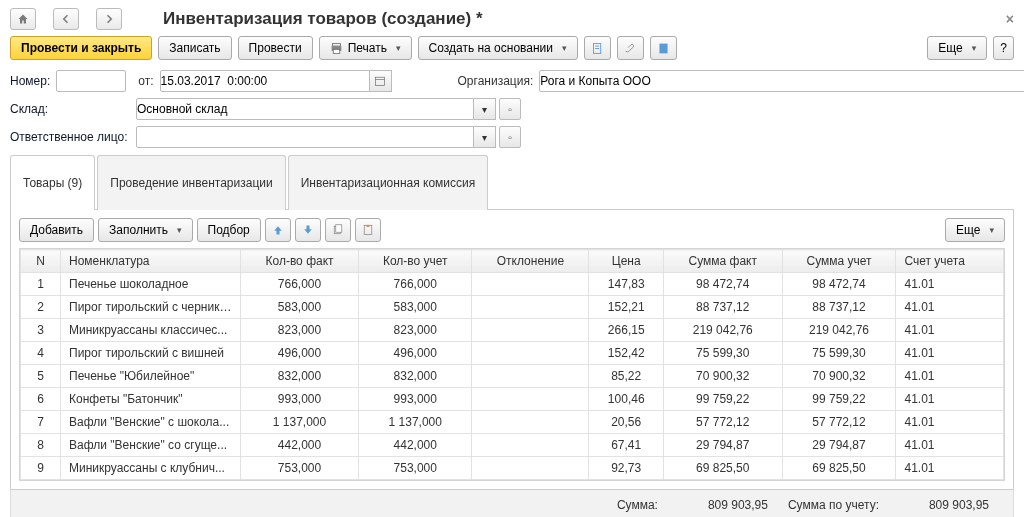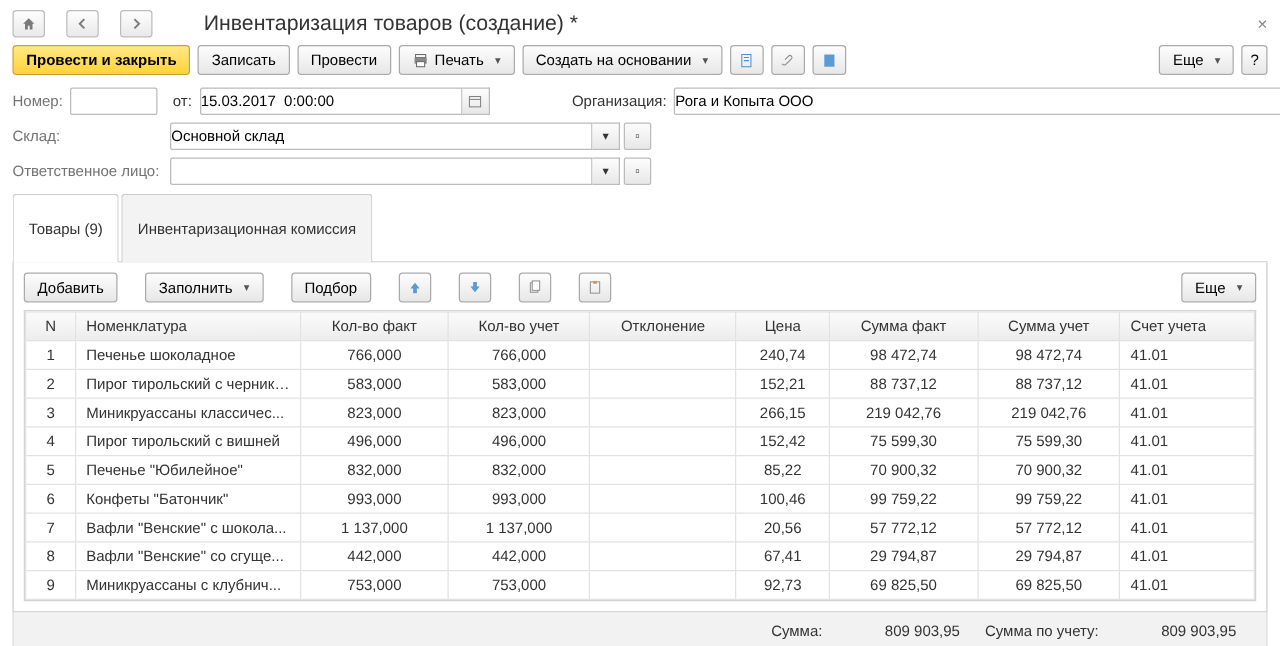--- a/index.html
+++ b/index.html
@@ -4,7 +4,7 @@
 <style>
 * { box-sizing: border-box; font-family: Arial, sans-serif; font-size: 12px; }
 body { margin: 0; padding: 8px 10px; background: #fff; color: #333; width: 1024px; }
-.nav-row { display: flex; align-items: center; gap: 17px; margin-bottom: 6px; }
+.nav-row { display: flex; align-items: center; gap: 17px; margin-bottom: 6px; font-weight: bold; }
 .nav-btn { border: 1px solid #bbb; background: linear-gradient(#fefefe,#e9e9e9); border-radius: 3px; padding: 2px 6px; cursor: pointer; font-size: 11px; min-width: 22px; height: 22px; display: inline-flex; align-items: center; justify-content: center; }
 .nav-btn svg { width: 12px; height: 12px; }
 .page-title { font-size: 17px; margin-left: 24px; flex: 1; }

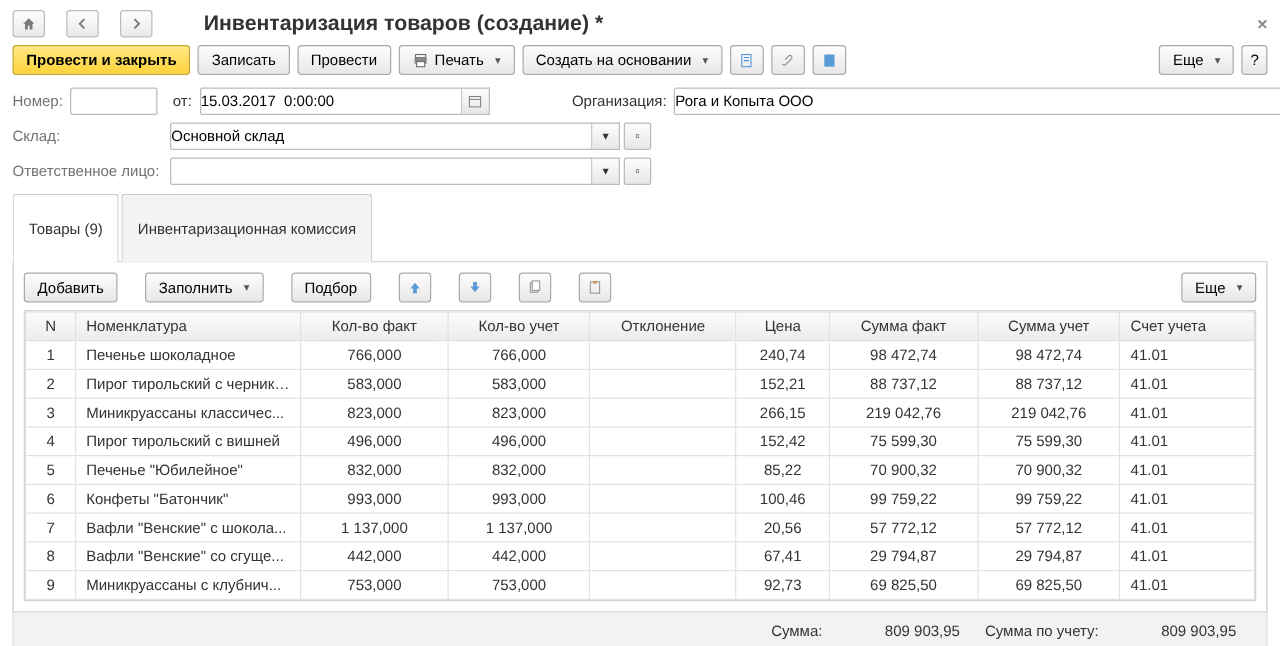--- a/index.html
+++ b/index.html
@@ -16,7 +16,7 @@
 .btn-icon { padding: 3px 6px; }
 .spacer { flex: 1; }
 .form-row { display: flex; align-items: center; margin-bottom: 6px; gap: 6px; }
-.form-label { width: 120px; color: #737373; }
+.form-label { width: 120px; color: #0f172a; }
 .input { border: 1px solid #bbb; border-radius: 2px; padding: 2px 0; height: 22px; background: #fff; }
 .input-sm { width: 70px; }
 .input-date { width: 210px; }

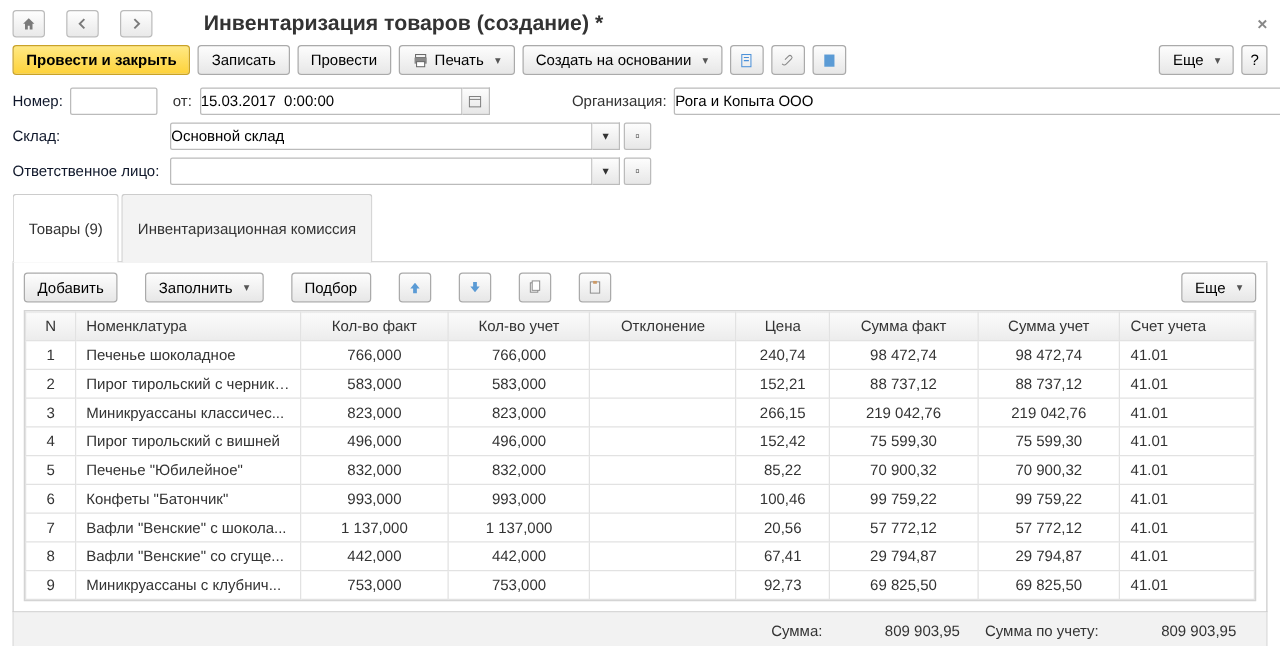--- a/index.html
+++ b/index.html
@@ -140,6 +140,7 @@
 
 <div class="tabs">
   <div class="tab active">Товары (9)</div>
+  <div class="tab">Проведение инвентаризации</div>
   <div class="tab">Инвентаризационная комиссия</div>
 </div>
 

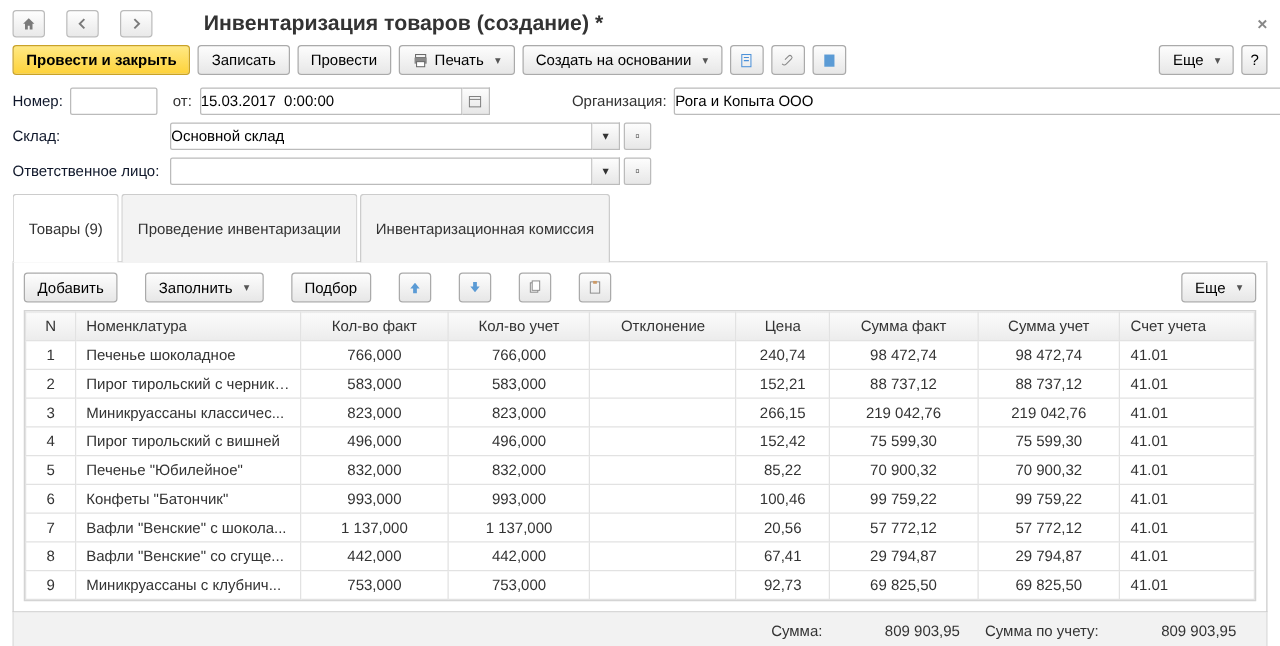--- a/index.html
+++ b/index.html
@@ -30,7 +30,7 @@
 .tab { border: 1px solid #ccc; border-bottom: none; padding: 20px 12px; margin-right: 2px; background: #f3f3f3; border-radius: 3px 3px 0 0; cursor: pointer; position: relative; top: 1px; }
 .tab.active { background: #fff; }
 .tab-body { border: 1px solid #ccc; border-top: none; padding: 8px; background: #fff; }
-.tab-toolbar { display: flex; align-items: center; gap: 22px; margin-bottom: 6px; }
+.tab-toolbar { display: flex; align-items: center; gap: 4px; margin-bottom: 6px; }
 .table-wrap { border: 1px solid #d4d4d4; max-height: 270px; overflow: auto; }
 table { border-collapse: collapse; width: 100%; }
 th, td { border: 1px solid #e2e2e2; padding: 4px 8px; white-space: nowrap; height: 22px; }

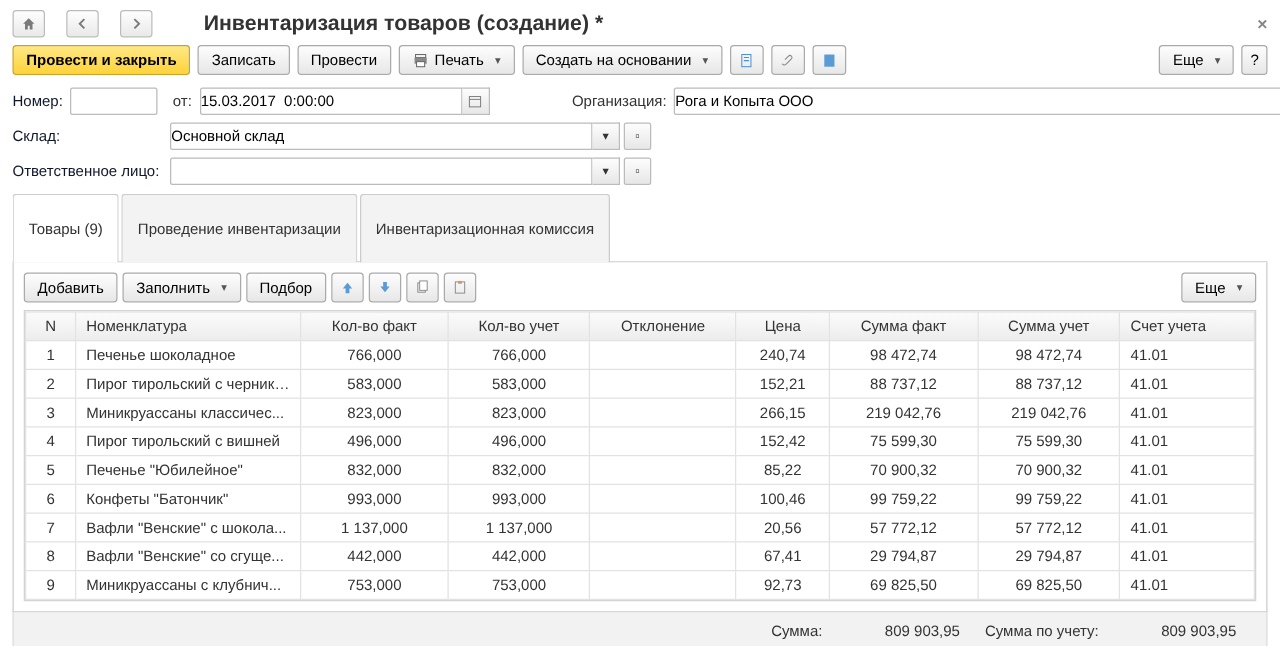--- a/index.html
+++ b/index.html
@@ -197,7 +197,7 @@
             <td class="num">766,000</td>
             <td class="num">766,000</td>
             <td class="num"></td>
-            <td class="num">240,74</td>
+            <td class="num">147,83</td>
             <td class="num">98 472,74</td>
             <td class="num">98 472,74</td>
             <td>41.01</td>

